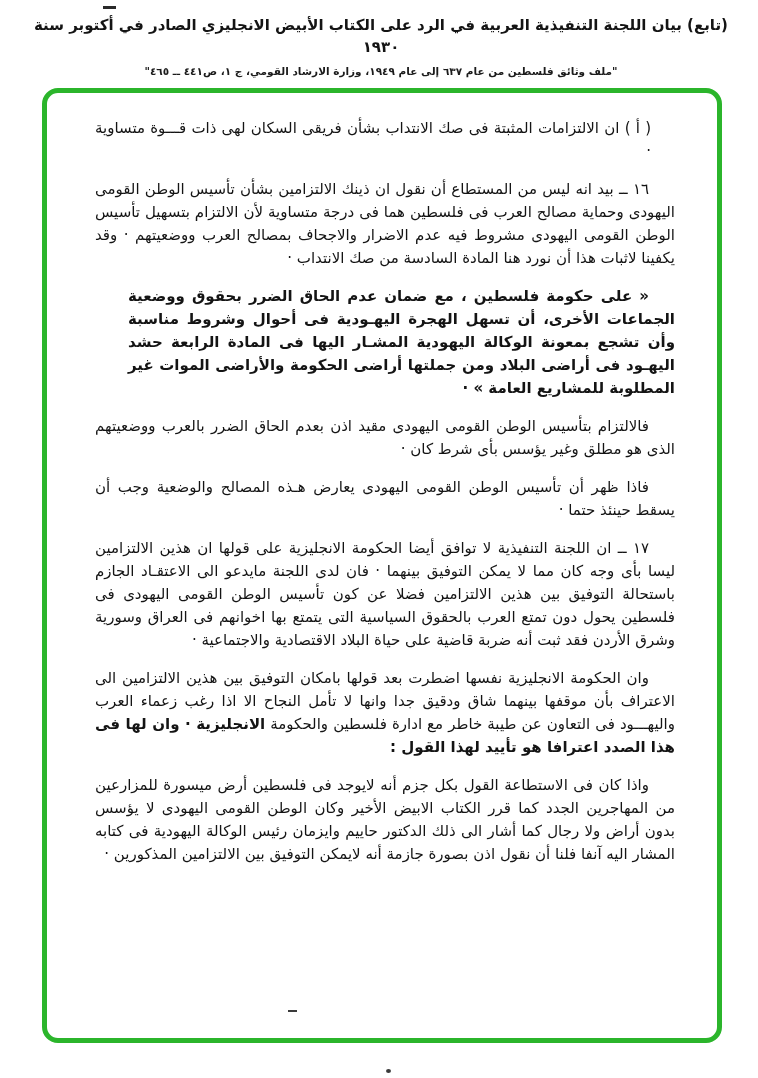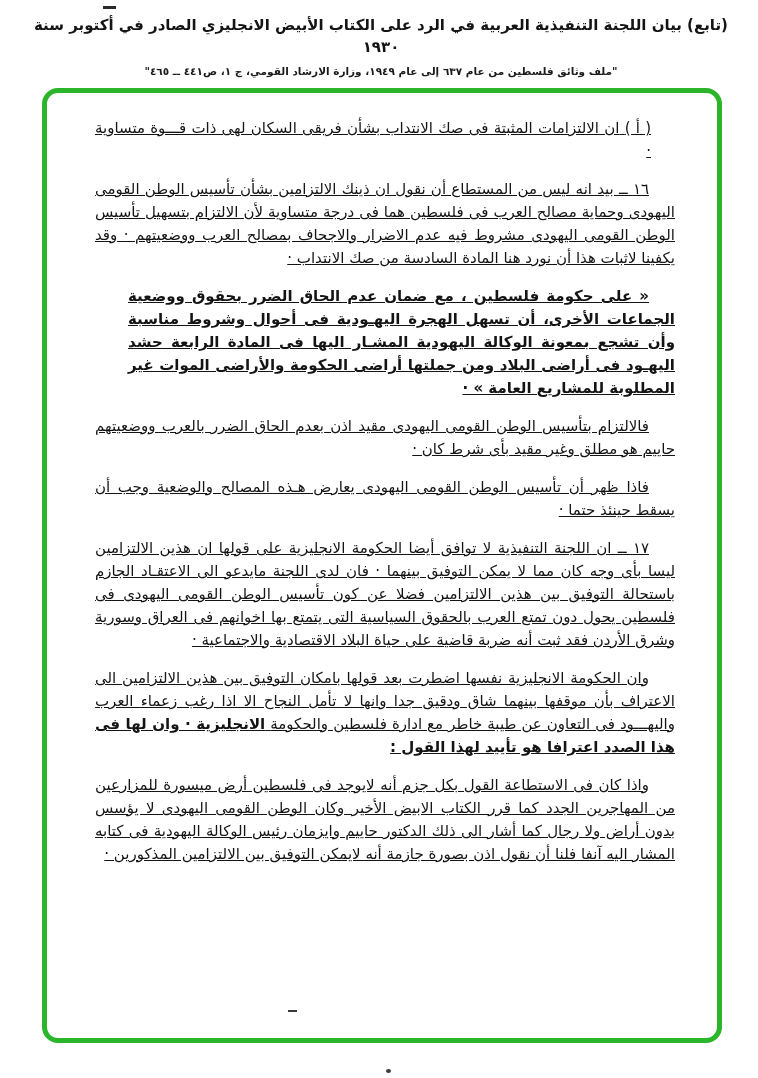--- a/index.html
+++ b/index.html
@@ -68,7 +68,6 @@
     border: 5px solid #2bb52b;
     border-radius: 16px;
     background: #ffffff;
-    text-decoration: underline;
   }
   .content {
     direction: rtl;

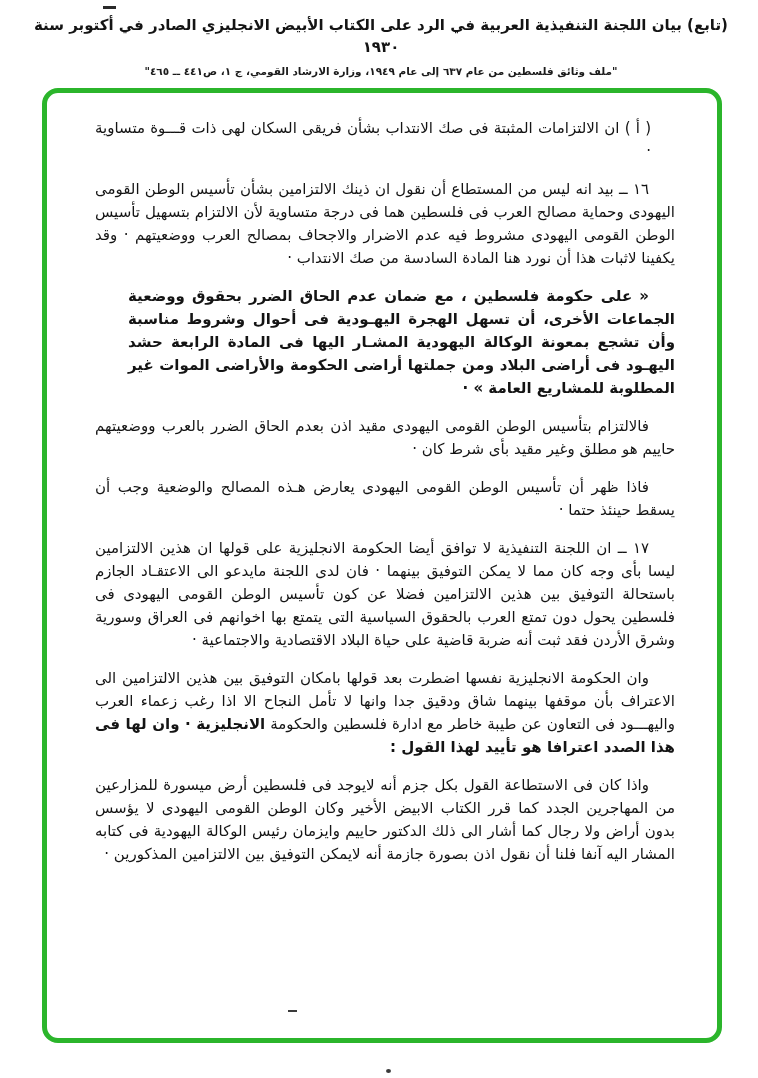--- a/index.html
+++ b/index.html
@@ -103,7 +103,7 @@
 
     <p class="block quote">« على حكومة فلسطين ، مع ضمان عدم الحاق الضرر بحقوق ووضعية الجماعات الأخرى، أن تسهل الهجرة اليهـودية فى أحوال وشروط مناسبة وأن تشجع بمعونة الوكالة اليهودية المشـار اليها فى المادة الرابعة حشد اليهـود فى أراضى البلاد ومن جملتها أراضى الحكومة والأراضى الموات غير المطلوبة للمشاريع العامة » ·</p>
 
-    <p class="block para">فالالتزام بتأسيس الوطن القومى اليهودى مقيد اذن بعدم الحاق الضرر بالعرب ووضعيتهم حاييم هو مطلق وغير مقيد بأى شرط كان ·</p>
+    <p class="block para">فالالتزام بتأسيس الوطن القومى اليهودى مقيد اذن بعدم الحاق الضرر بالعرب ووضعيتهم الذى هو مطلق وغير يؤسس بأى شرط كان ·</p>
 
     <p class="block para">فاذا ظهر أن تأسيس الوطن القومى اليهودى يعارض هـذه المصالح والوضعية وجب أن يسقط حينئذ حتما ·</p>
 

